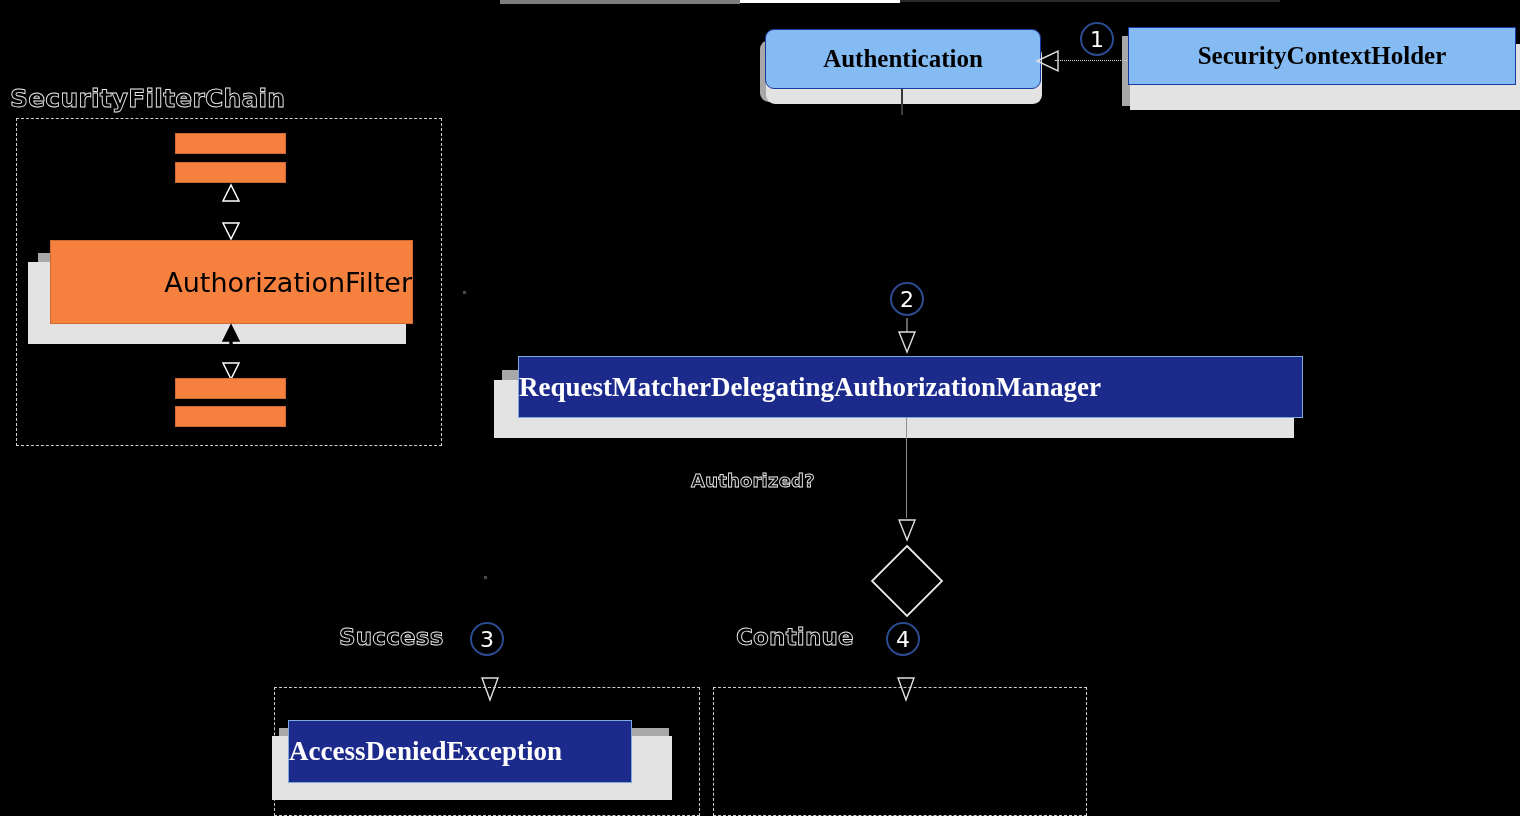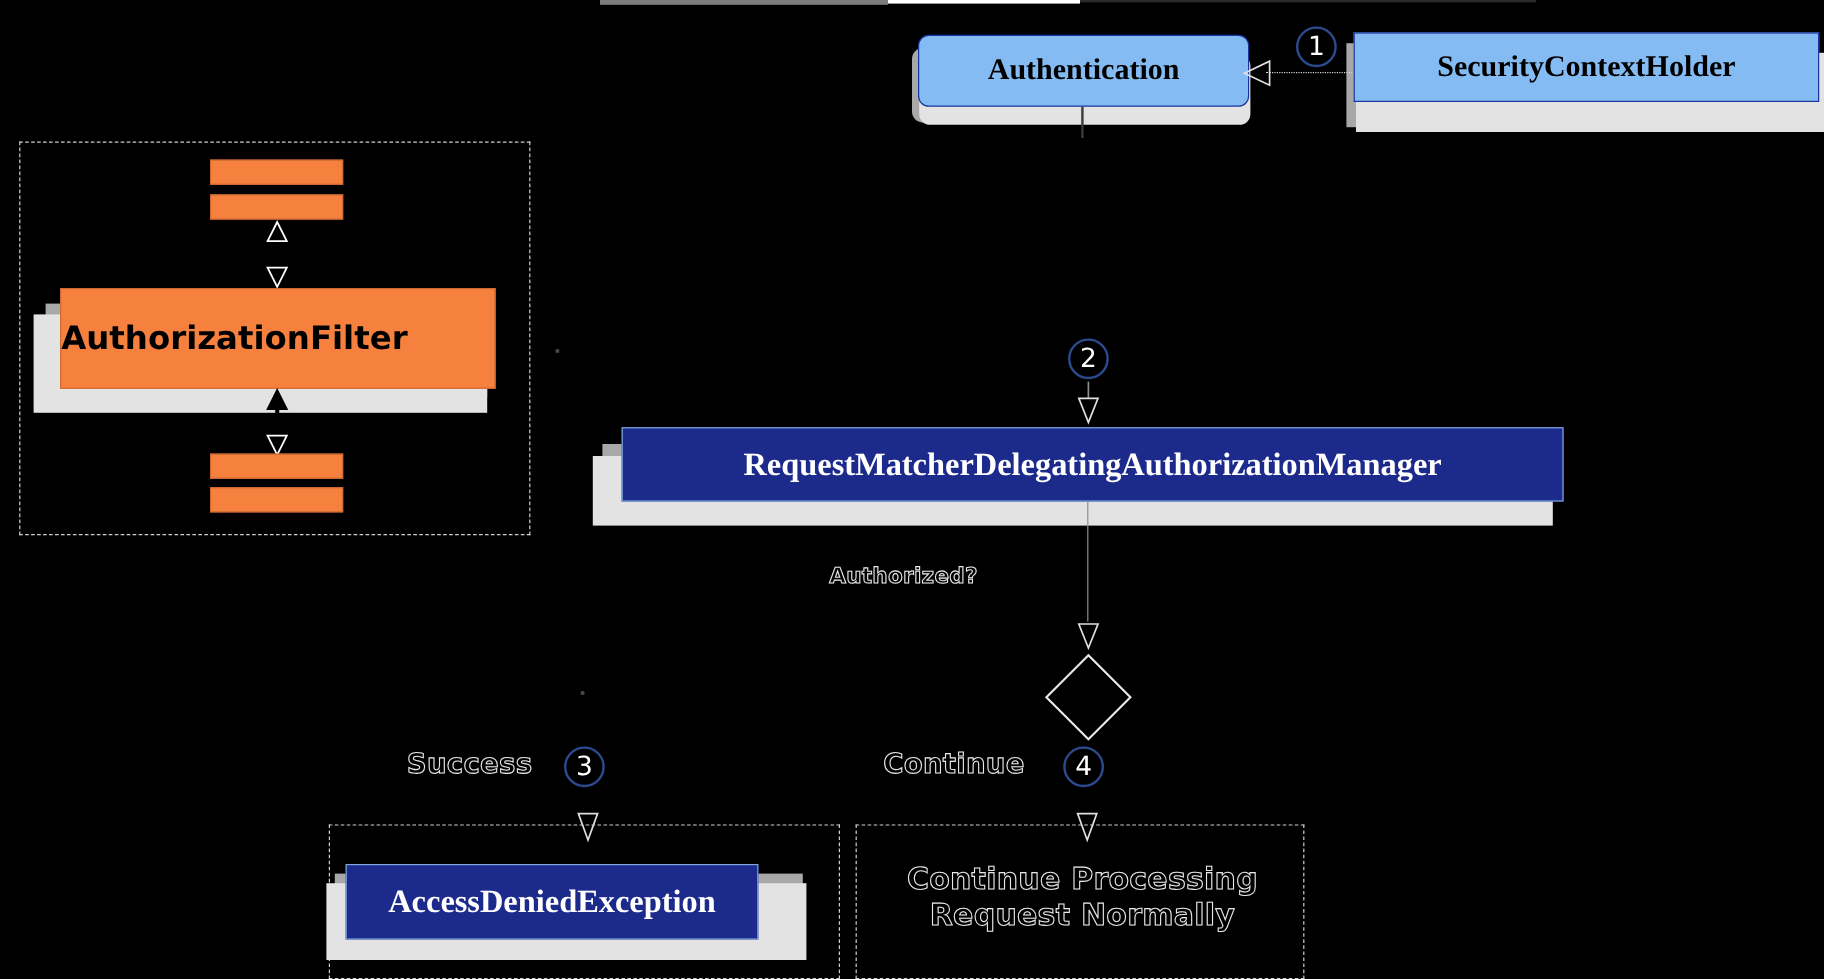--- a/index.html
+++ b/index.html
@@ -145,6 +145,9 @@
 
   <div class="vline-dark" style="left:901px; top:89px; height:26px;"></div>
 
+  <div class="abs ghost-label" style="left:10px; top:84px; font-size:25px;">
+    <span>SecurityFilterChain</span>
+  </div>
 
   <div class="abs dashed-box" style="left:16px; top:118px; width:426px; height:328px;"></div>
 

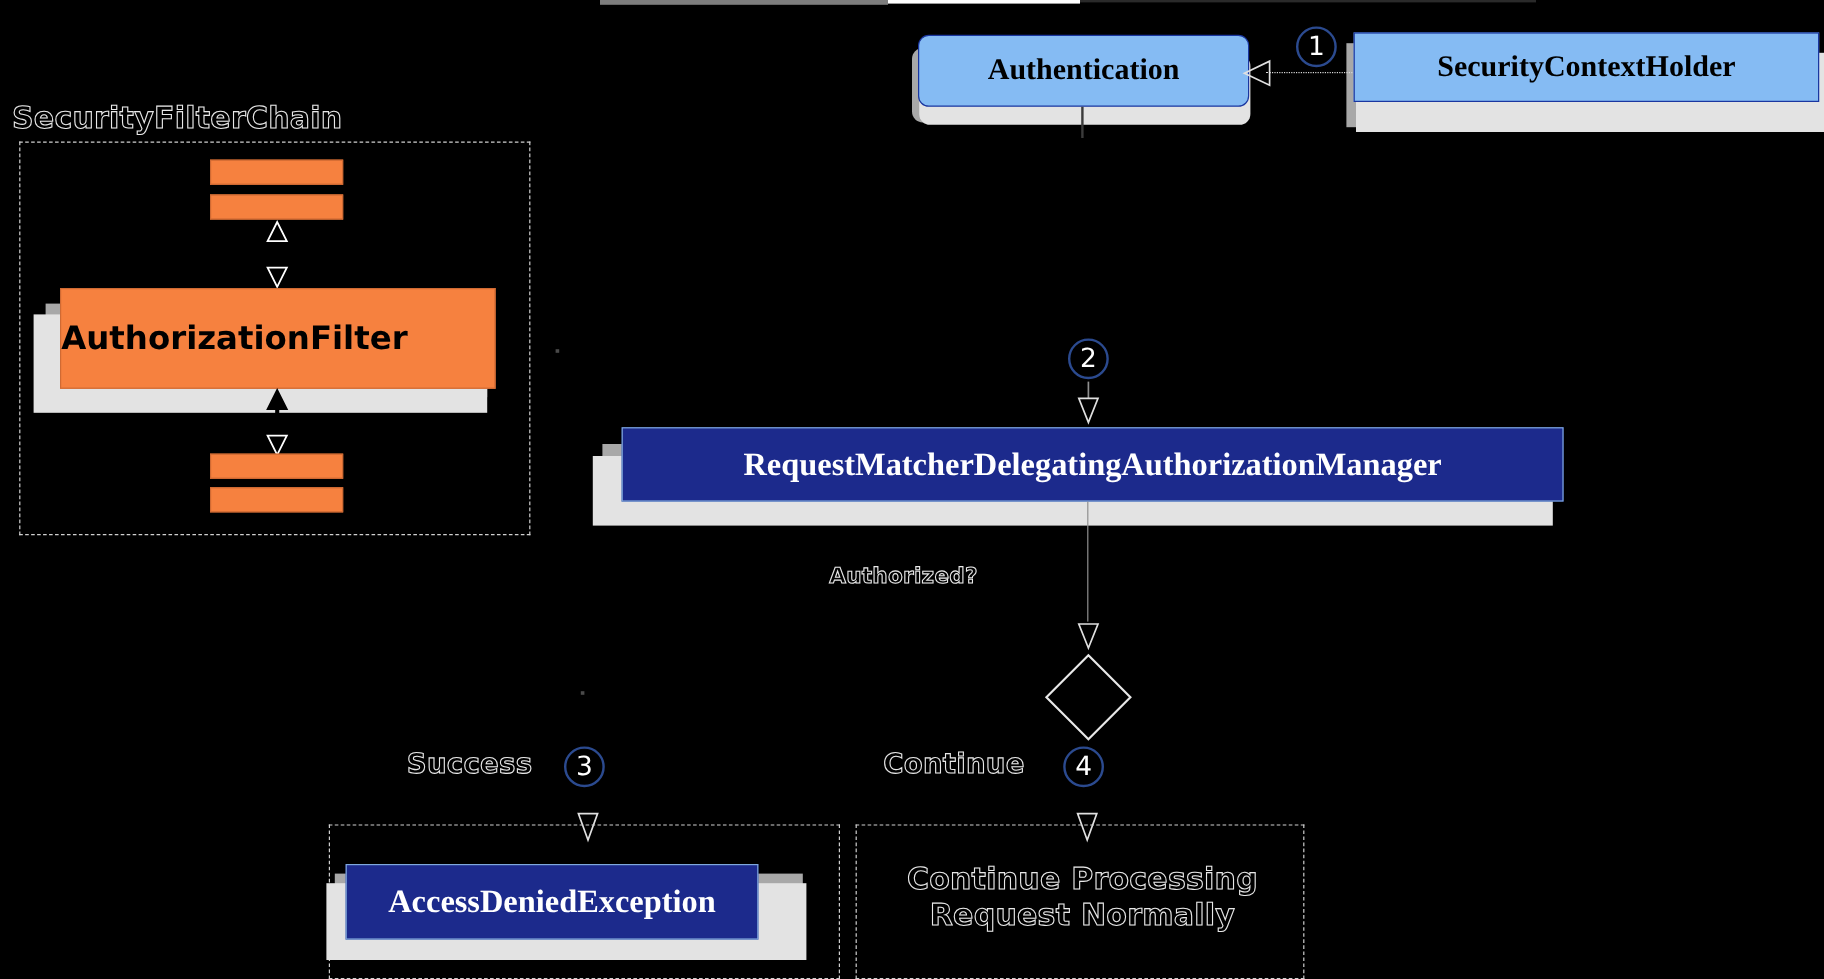--- a/index.html
+++ b/index.html
@@ -71,10 +71,10 @@
     border: 1px solid #d06a33;
     color: #000000;
     font-family: "DejaVu Sans", sans-serif;
-    font-weight: bold;
-    display: flex;
-    align-items: center;
-    justify-content: flex-start;
+    font-weight: normal;
+    display: flex;
+    align-items: center;
+    justify-content: flex-end;
     box-sizing: border-box;
   }
 

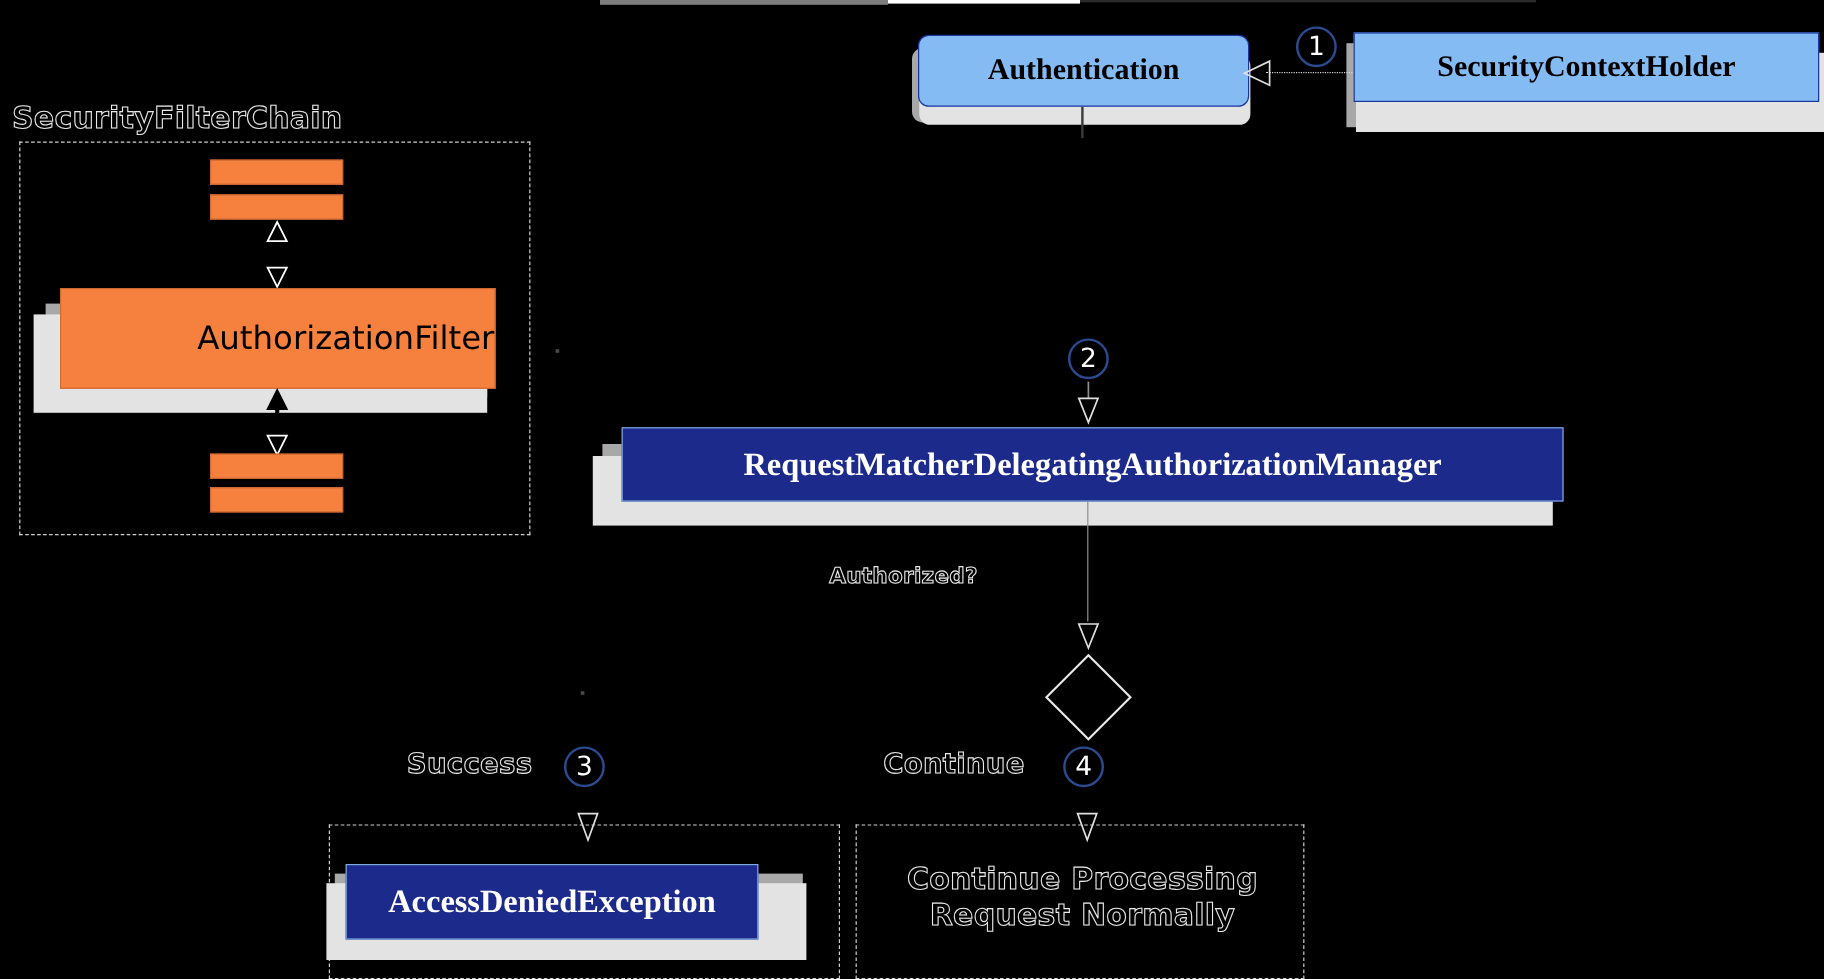--- a/index.html
+++ b/index.html
@@ -55,7 +55,6 @@
     font-weight: bold;
     display: flex;
     align-items: center;
-    justify-content: center;
     box-sizing: border-box;
     text-align: center;
   }

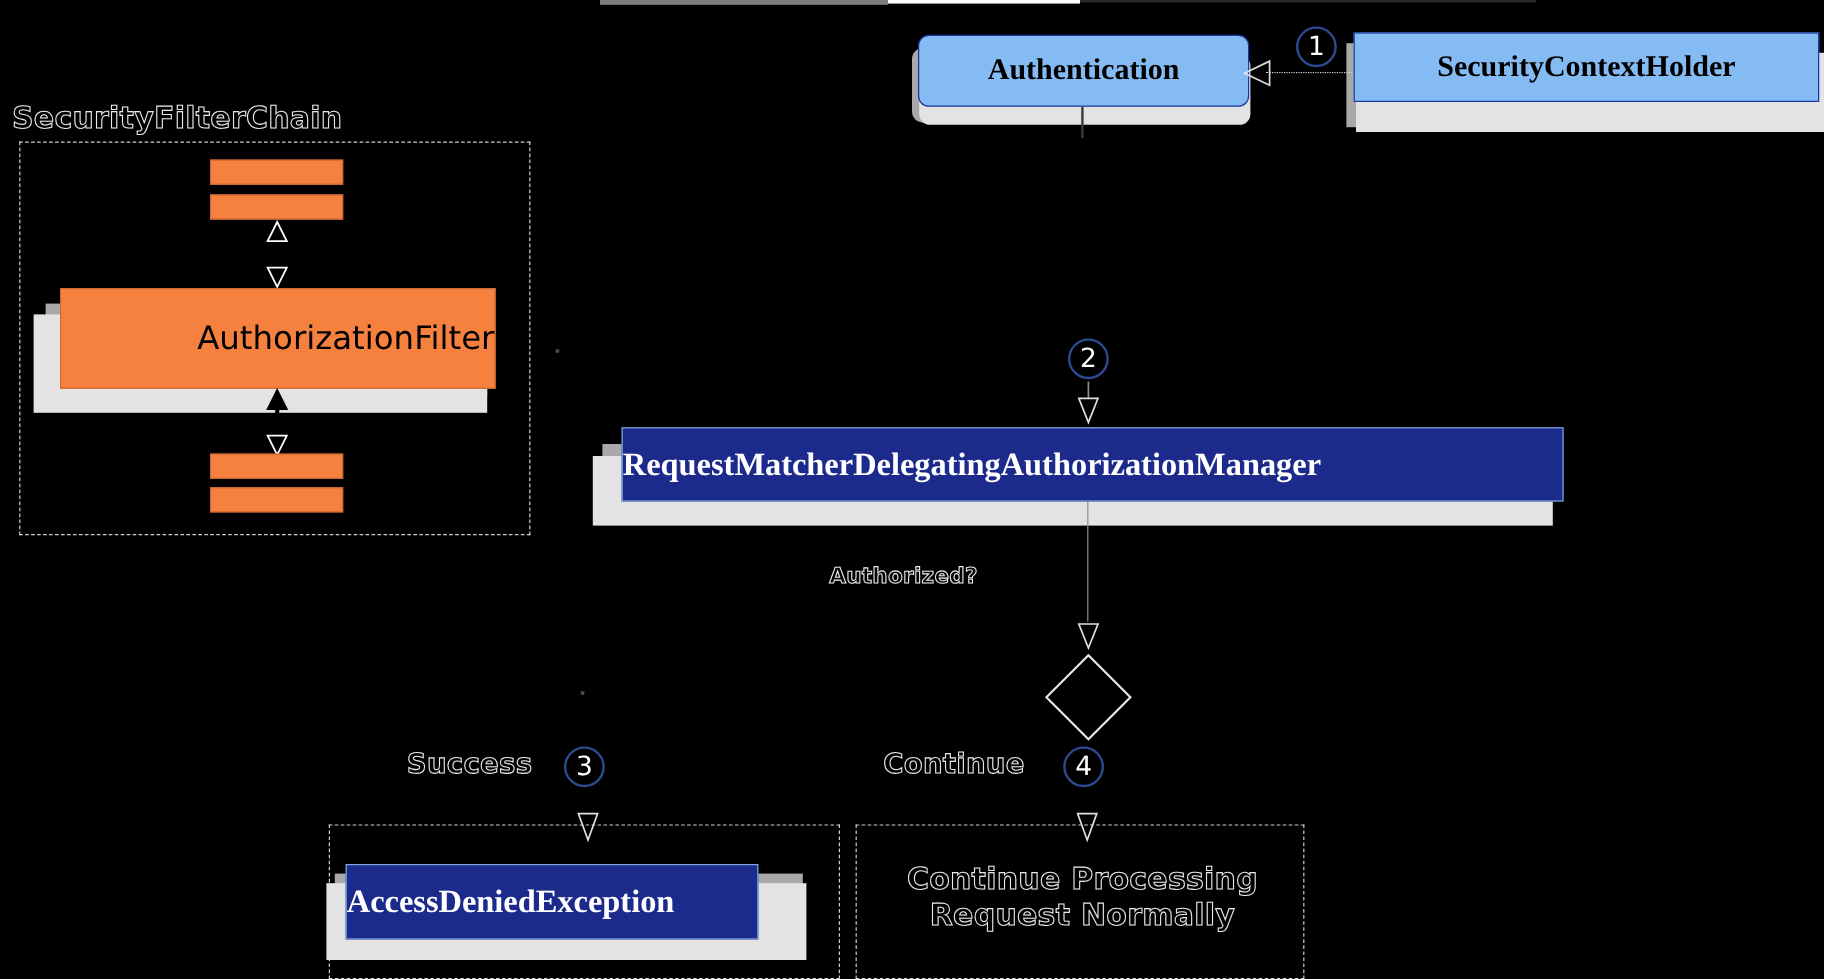--- a/index.html
+++ b/index.html
@@ -236,10 +236,6 @@
   </div>
 
   <div class="abs dashed-box" style="left:713px; top:687px; width:374px; height:129px;"></div>
-  <div class="abs ghost-label" style="left:735px; top:718px; width:334px; font-size:25px; text-align:center;">
-    <div>Continue Processing</div>
-    <div>Request Normally</div>
-  </div>
 
 </div>
 

